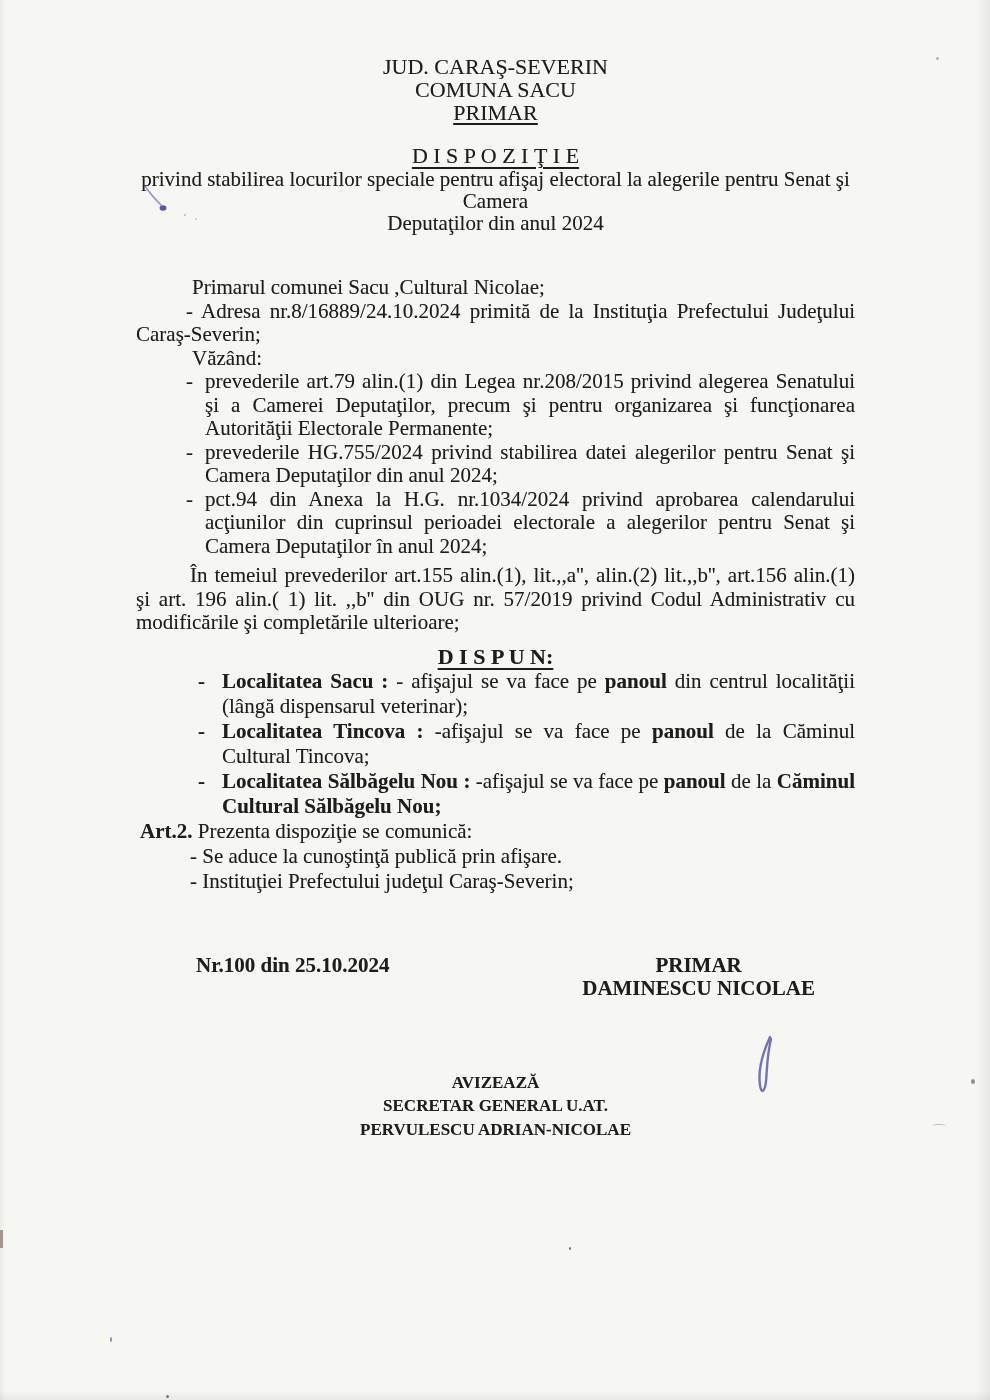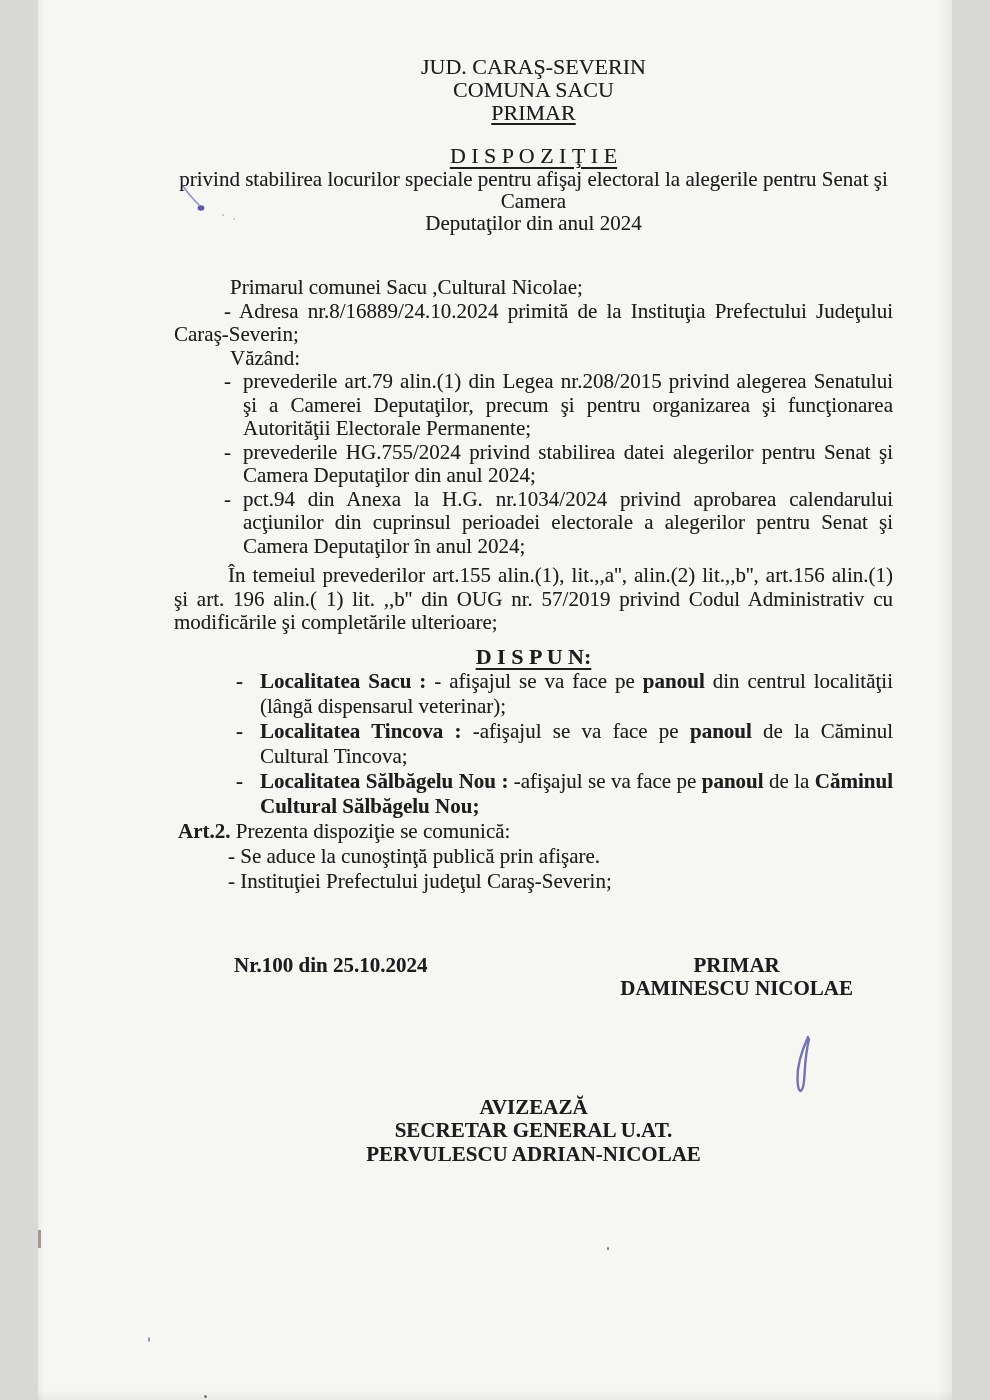--- a/index.html
+++ b/index.html
@@ -4,7 +4,7 @@
 <style>
   html,body { margin:0; padding:0; background:#d8d8d6; }
   .page {
-    position:relative; width:914px; height:1400px; margin:0 auto;
+    position:relative; width:990px; height:1400px; margin:0 auto;
     background:#f6f6f3;
     font-family:"Liberation Serif","DejaVu Serif",serif;
     color:#1d1d1f; overflow:hidden;

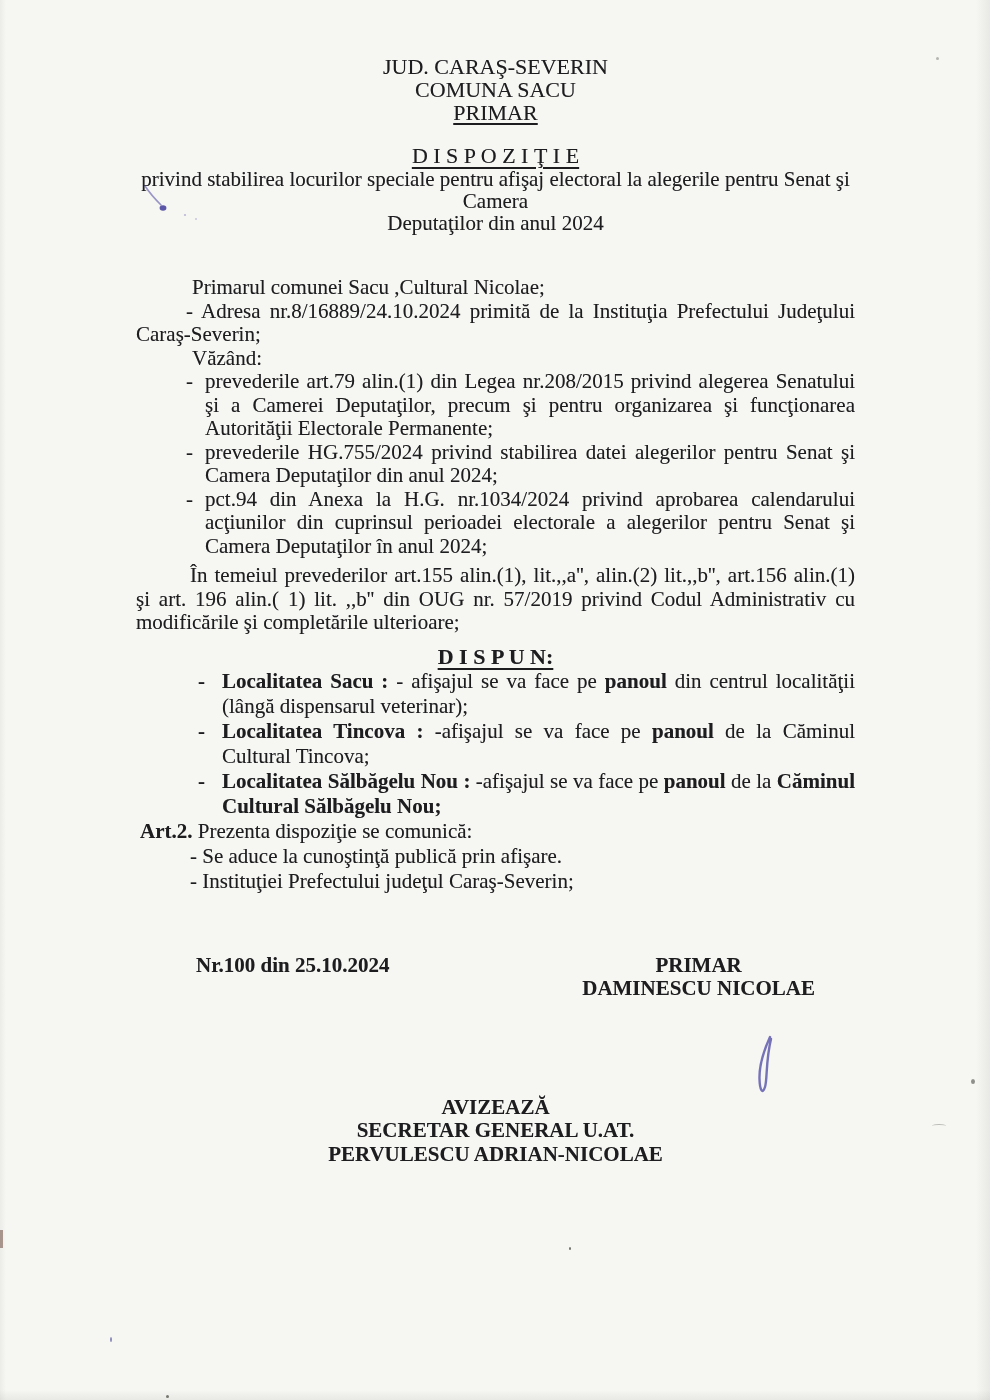--- a/index.html
+++ b/index.html
@@ -43,7 +43,7 @@
   .sig-no { padding-left:60px; white-space:nowrap; }
   .sig-right { text-align:center; margin-right:40px; }
 
-  .endorse { margin-top:95px; text-align:center; font-weight:bold; font-size:21px; line-height:23.5px; }
+  .endorse { margin-top:70px; text-align:center; font-weight:bold; font-size:17px; line-height:23.5px; }
 
   .pen { position:absolute; pointer-events:none; }
   .speck { position:absolute; border-radius:50%; }

